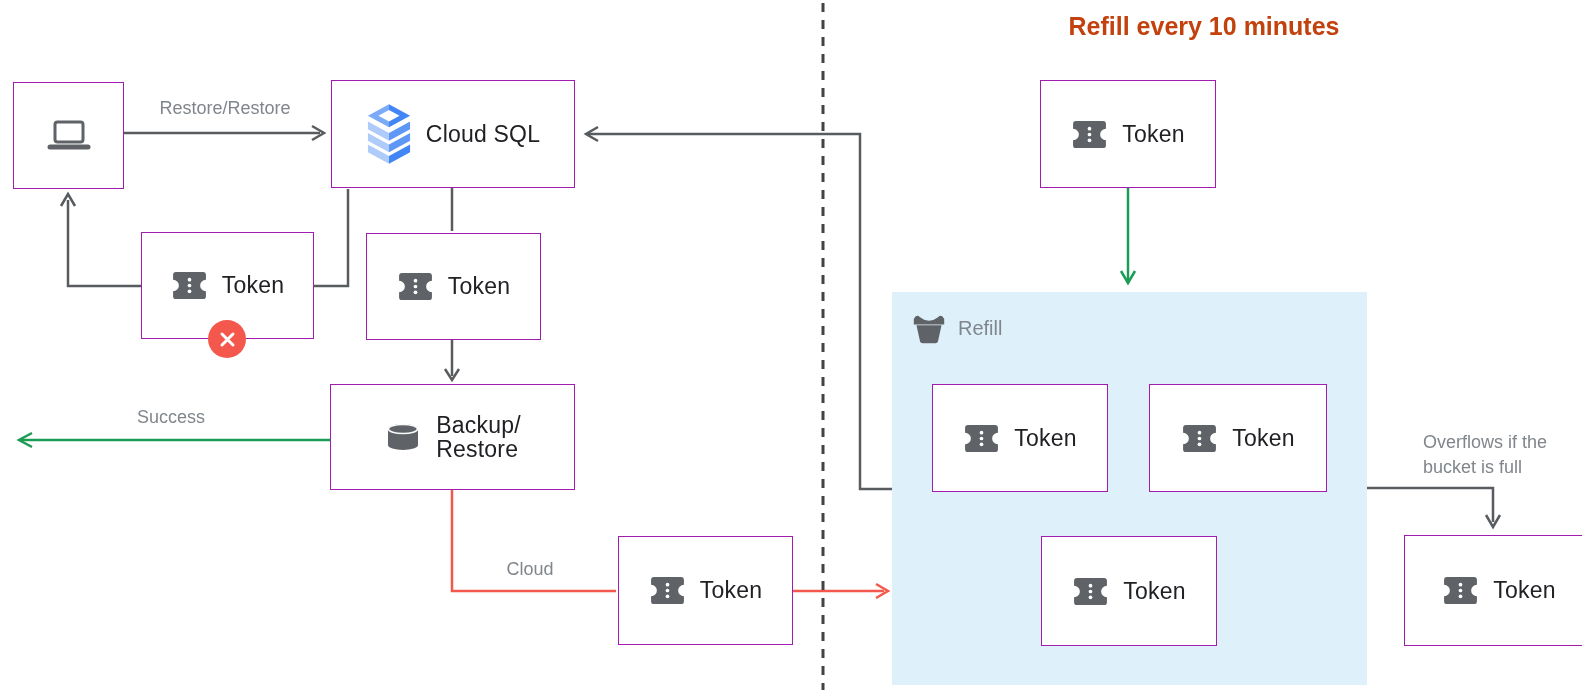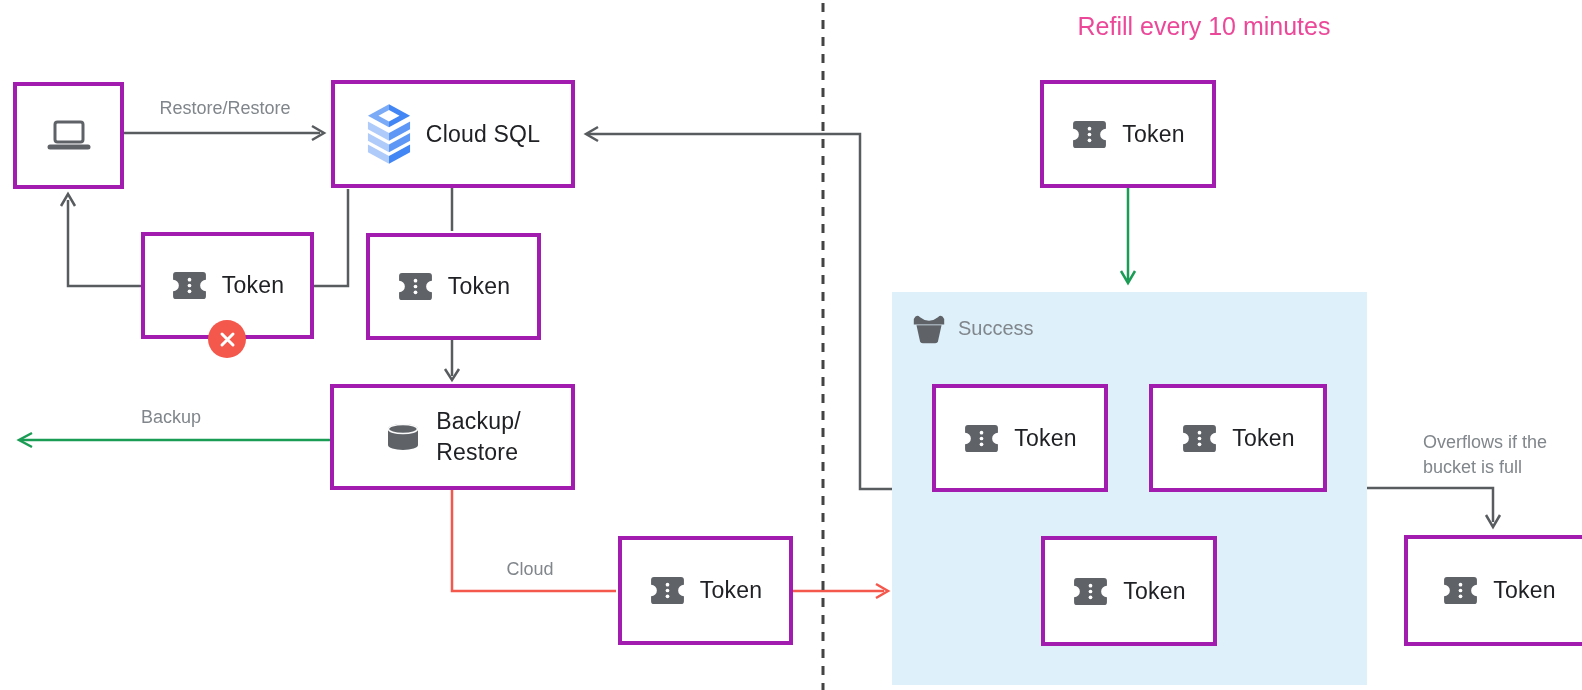--- a/index.html
+++ b/index.html
@@ -29,7 +29,7 @@
   .center{text-align:center;}
   .diagram-title{
     position:absolute;left:994px;top:12px;width:420px;text-align:center;
-    font-size:25px;font-weight:400;color:#ec4899;z-index:3;
+    font-size:25px;font-weight:700;color:#c2410c;z-index:3;
   }
   #wires{position:absolute;left:0;top:0;z-index:2;}
   .error-badge{

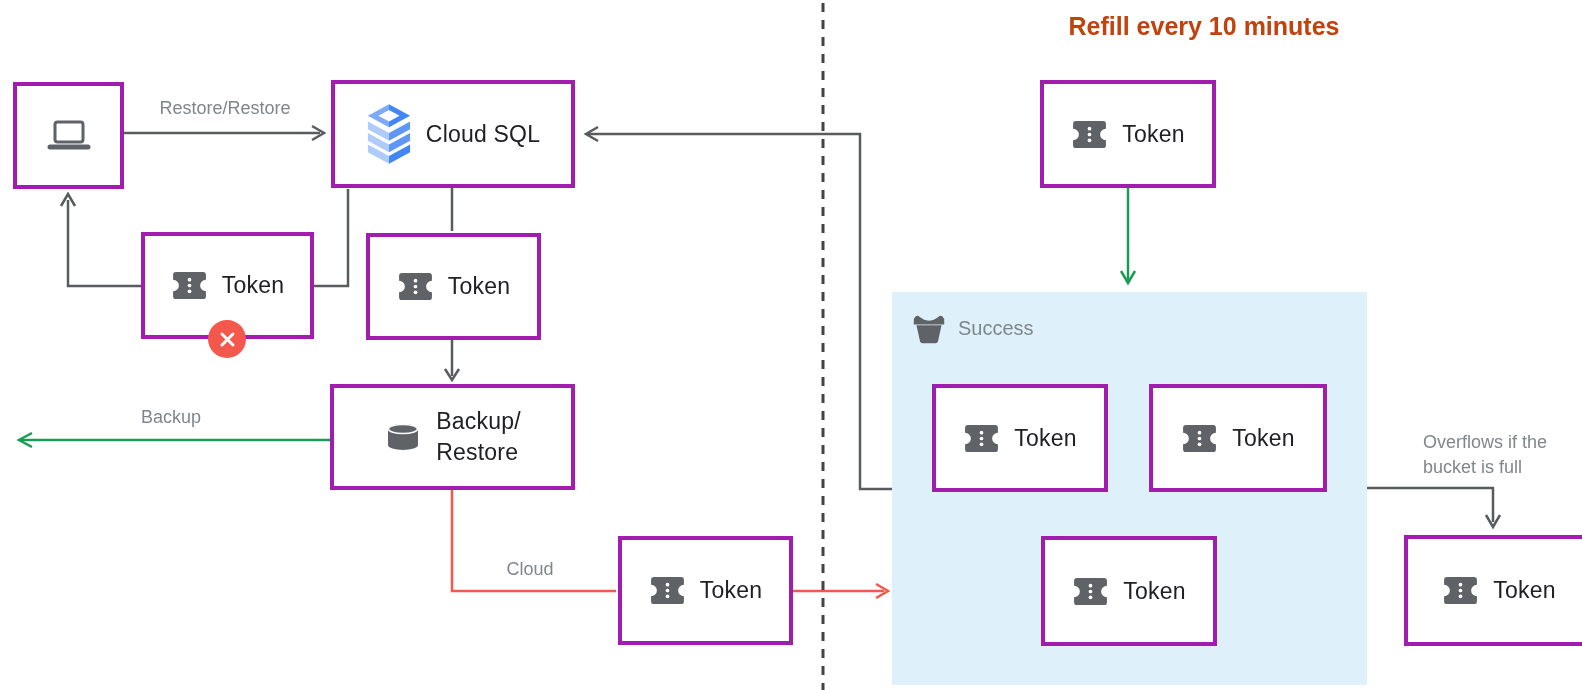--- a/index.html
+++ b/index.html
@@ -8,7 +8,7 @@
     font-family:"Liberation Sans",sans-serif;overflow:hidden;
   }
   .box{
-    position:absolute;background:#ffffff;border:4px solid #a21caf;
+    position:absolute;background:#ffffff;border:1px solid #a21caf;
     box-sizing:border-box;display:flex;align-items:center;justify-content:center;
     gap:14px;z-index:3;
   }

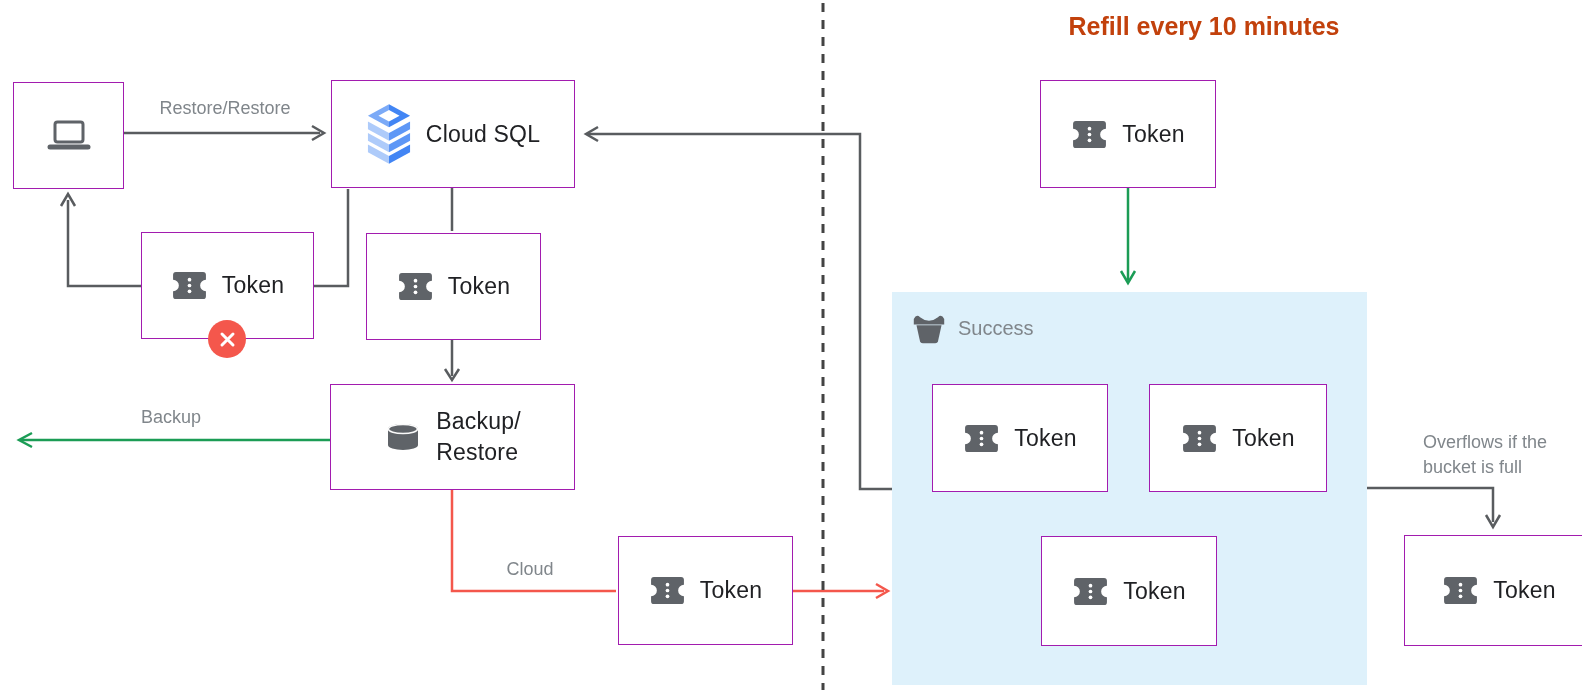--- a/index.html
+++ b/index.html
@@ -179,7 +179,7 @@
         <path d="M5,14 L33,14 L29,32 Q28.5,34 26,34 L12,34 Q9.5,34 9,32 Z" fill="#5f6368"></path>
       </svg>
     </span>
-    <span class="bucket-label">Success</span>
+    <span class="bucket-label">Refill</span>
   </div>
 
   <div class="box" style="left:932px;top:384px;width:176px;height:108px;">

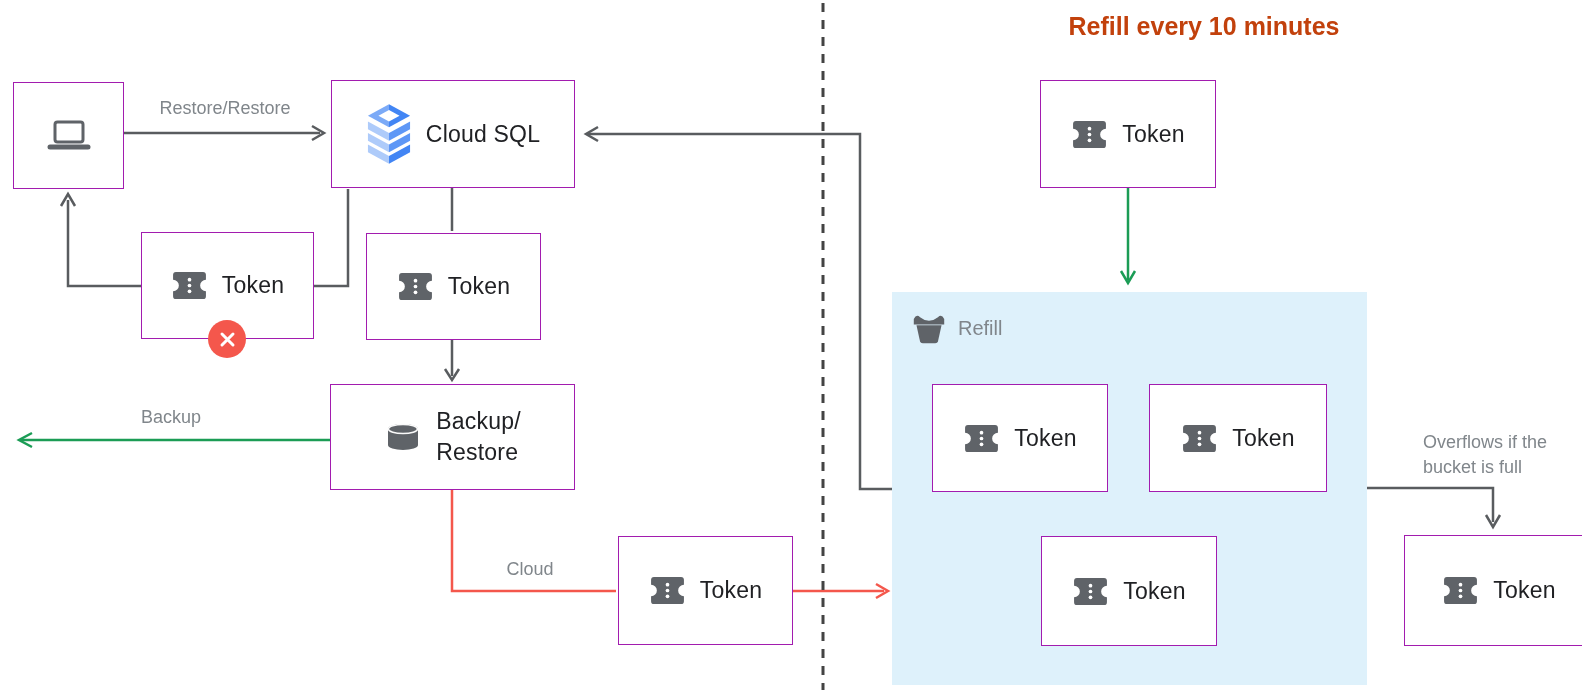--- a/index.html
+++ b/index.html
@@ -239,7 +239,7 @@
   </div>
 
   <div class="edge-label center" style="left:115px;top:98px;width:220px;">Restore/Restore</div>
-  <div class="edge-label center" style="left:81px;top:407px;width:180px;">Backup</div>
+  <div class="edge-label center" style="left:81px;top:407px;width:180px;">Success</div>
   <div class="edge-label center" style="left:480px;top:559px;width:100px;">Cloud</div>
   <div class="edge-label multiline" style="left:1423px;top:430px;width:170px;line-height:25px;">Overflows if the
 bucket is full</div>

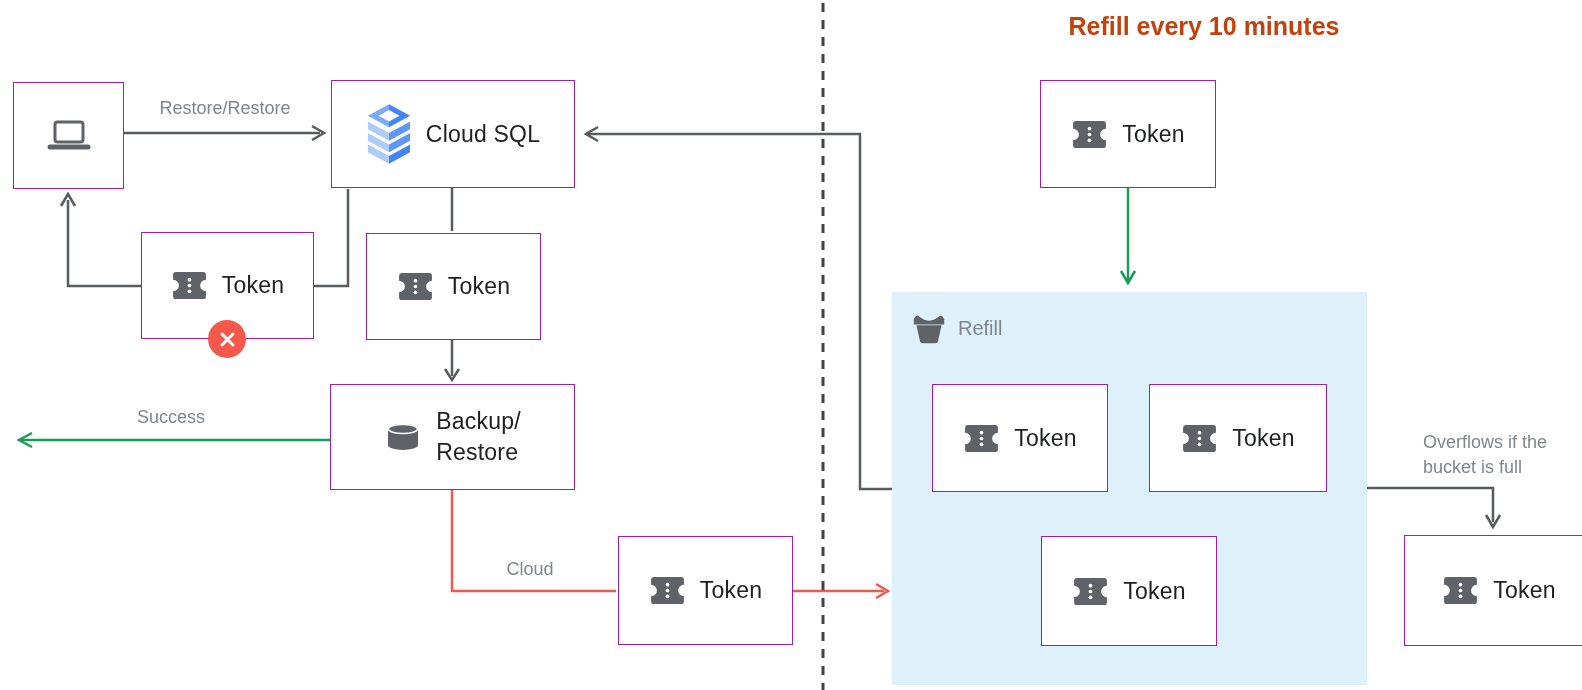--- a/index.html
+++ b/index.html
@@ -144,7 +144,7 @@
         <ellipse cx="19" cy="7" rx="14.5" ry="4.5" fill="#5f6368" stroke="#fafafa" stroke-width="1.6"></ellipse>
       </svg>
     </span>
-    <span class="node-label multiline" style="text-align:left;line-height:31px;">Backup/
+    <span class="node-label multiline" style="text-align:left;line-height:24px;">Backup/
 Restore</span>
   </div>
 

